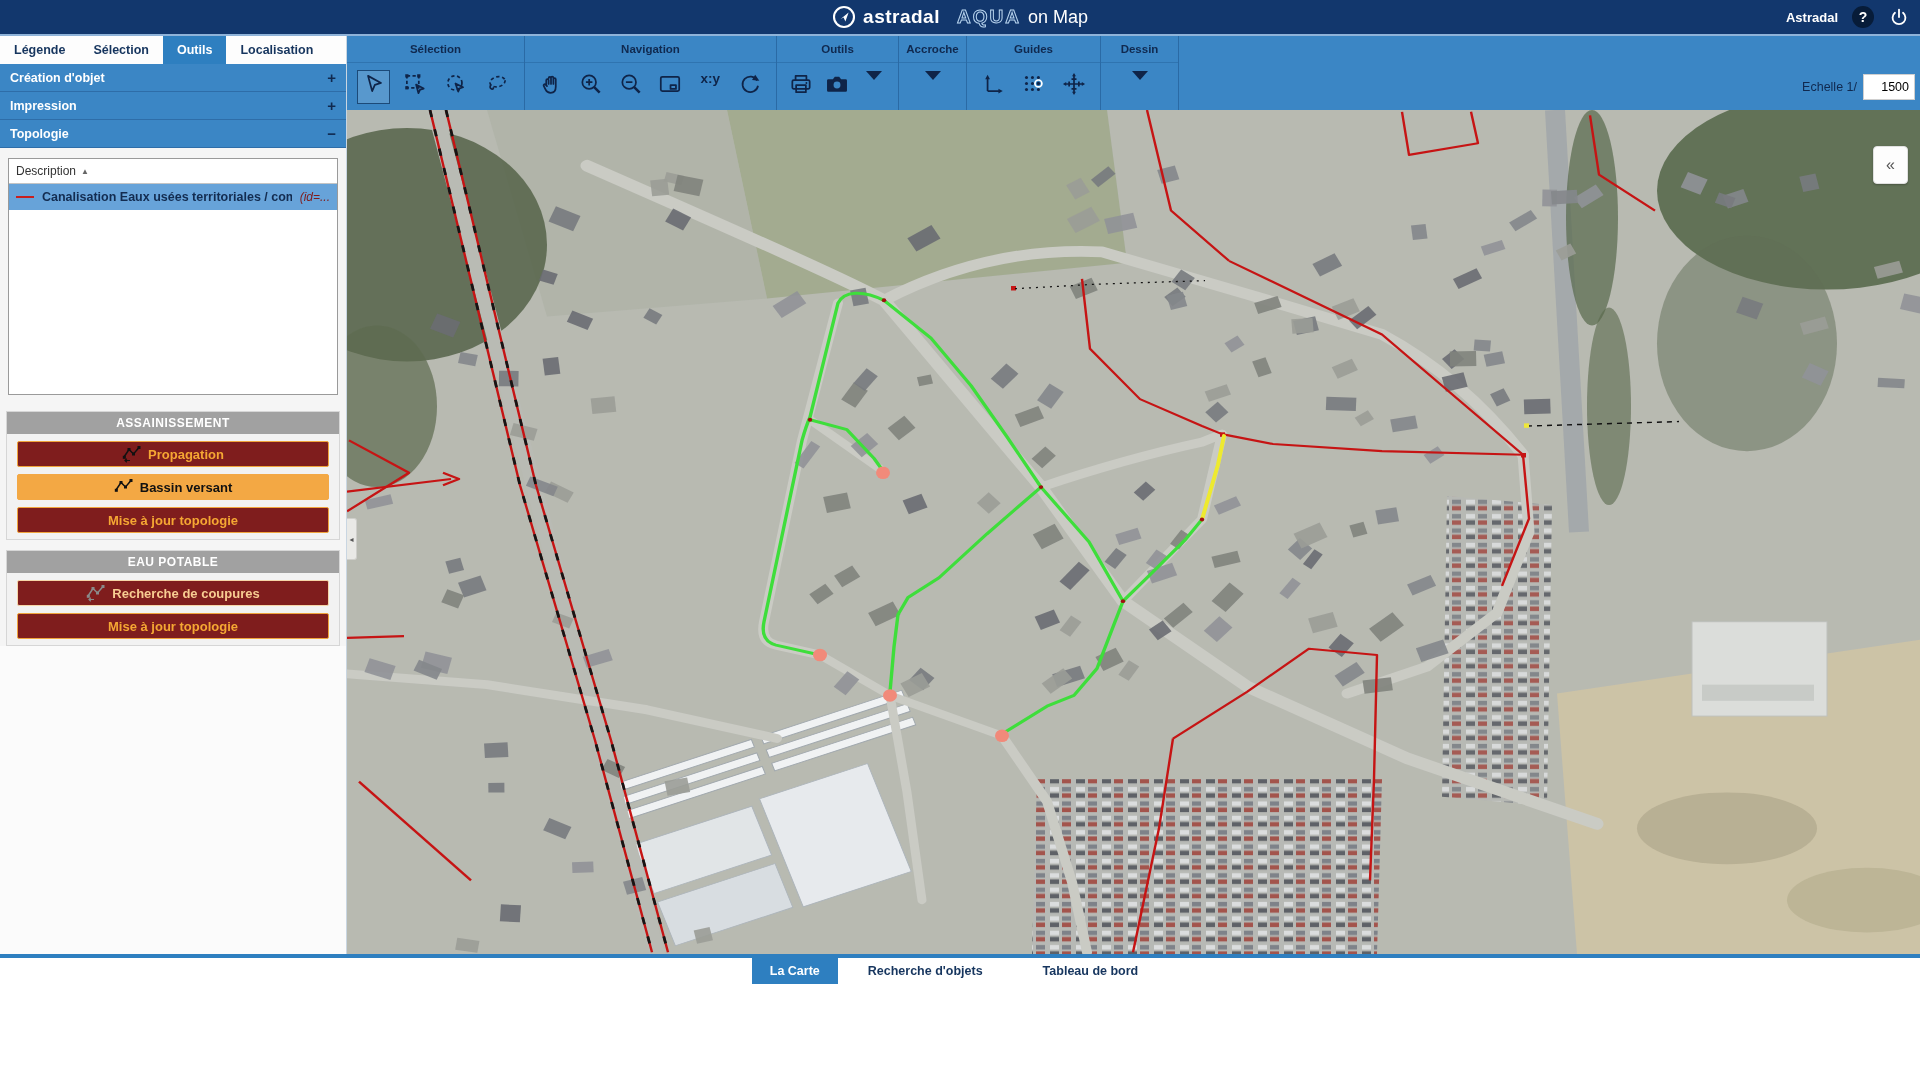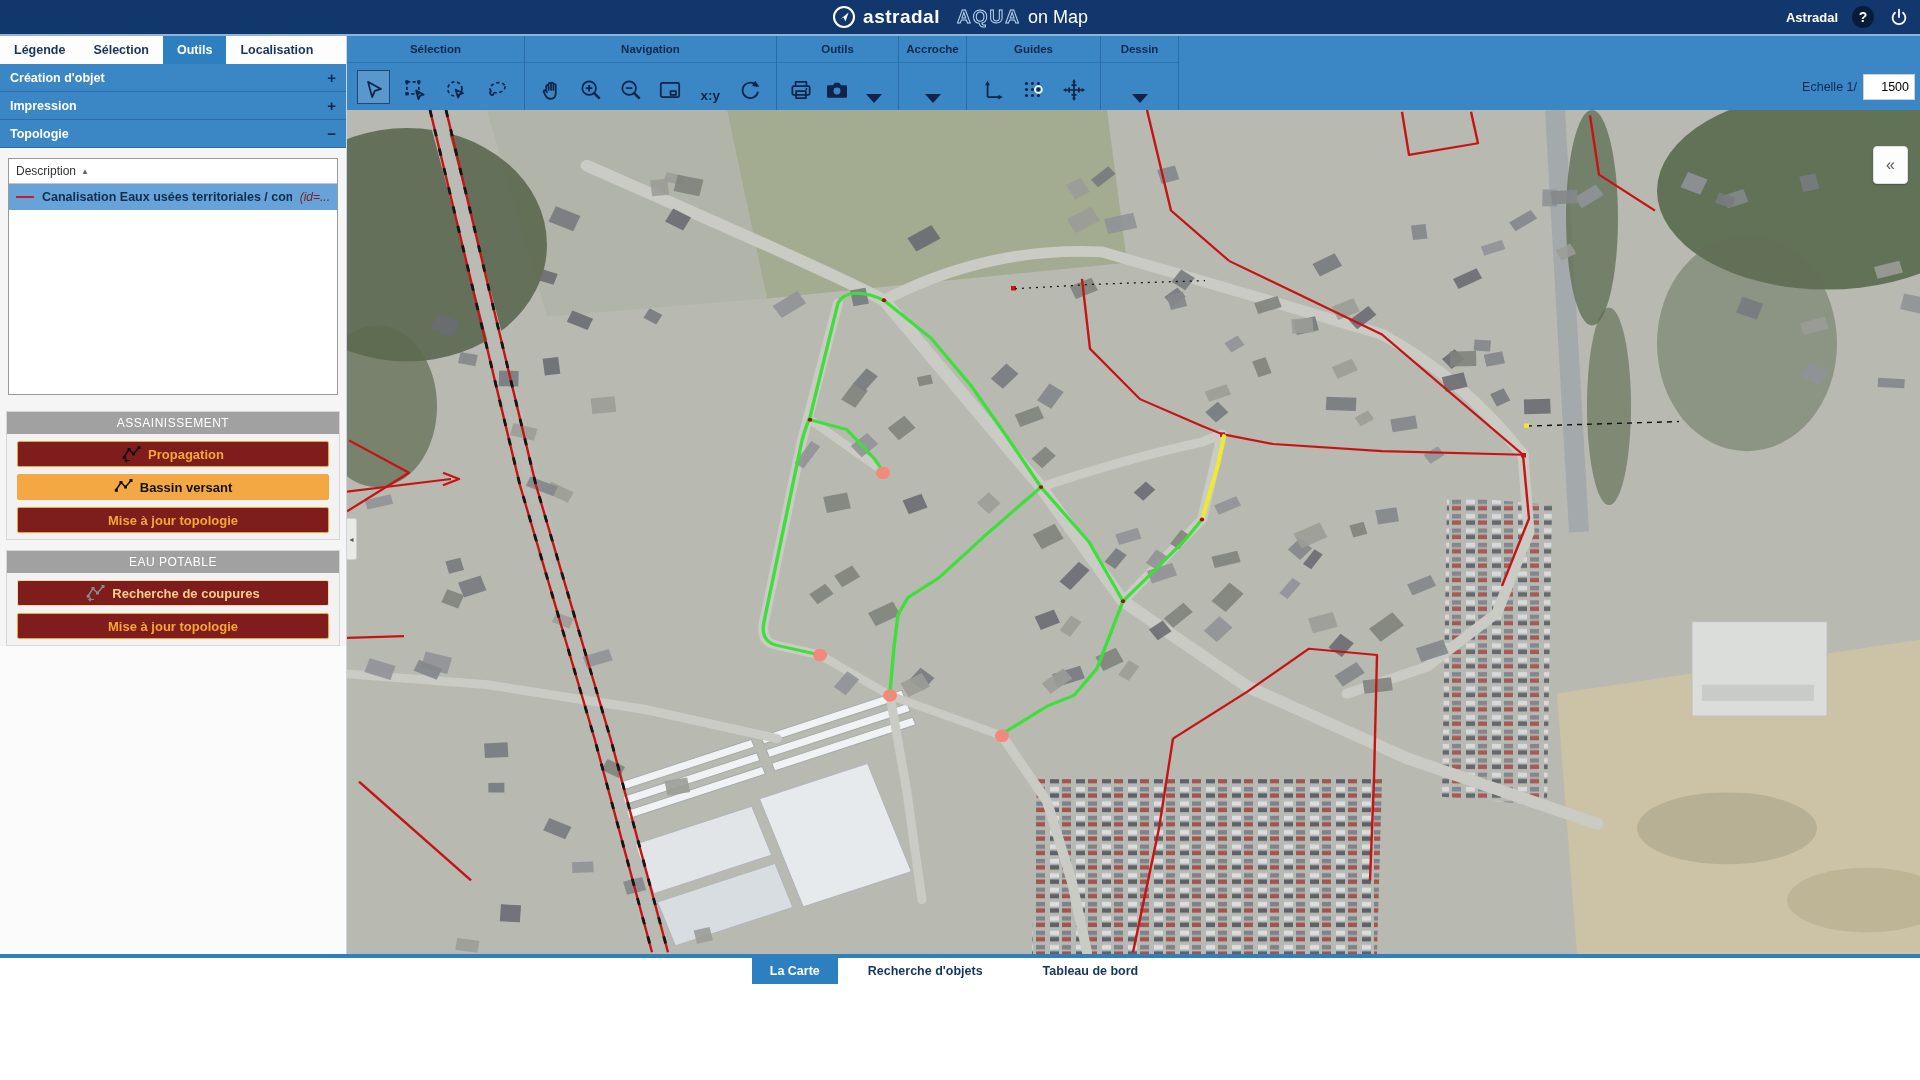--- a/index.html
+++ b/index.html
@@ -70,7 +70,7 @@
   .tb-label { height:27px; border-bottom:1px solid #2f74b0; color:#10294f; font-size:11.5px;
     font-weight:bold; display:flex; align-items:center; justify-content:center; }
   .tb-icons { flex:1; display:flex; align-items:center; gap:8px; padding:0 10px; justify-content:center; }
-  .tbtn { width:34px; height:34px; display:flex; align-items:flex-end; justify-content:center;
+  .tbtn { width:34px; height:34px; display:flex; align-items:flex-start; justify-content:center;
     cursor:pointer; border:1px solid transparent; }
   .tbtn.selected { border:1px solid #1c4a78; background:rgba(255,255,255,.15); }
   .ic { width:26px; height:26px; fill:none; stroke:#0f2448; stroke-width:1.6; stroke-linejoin:round; }

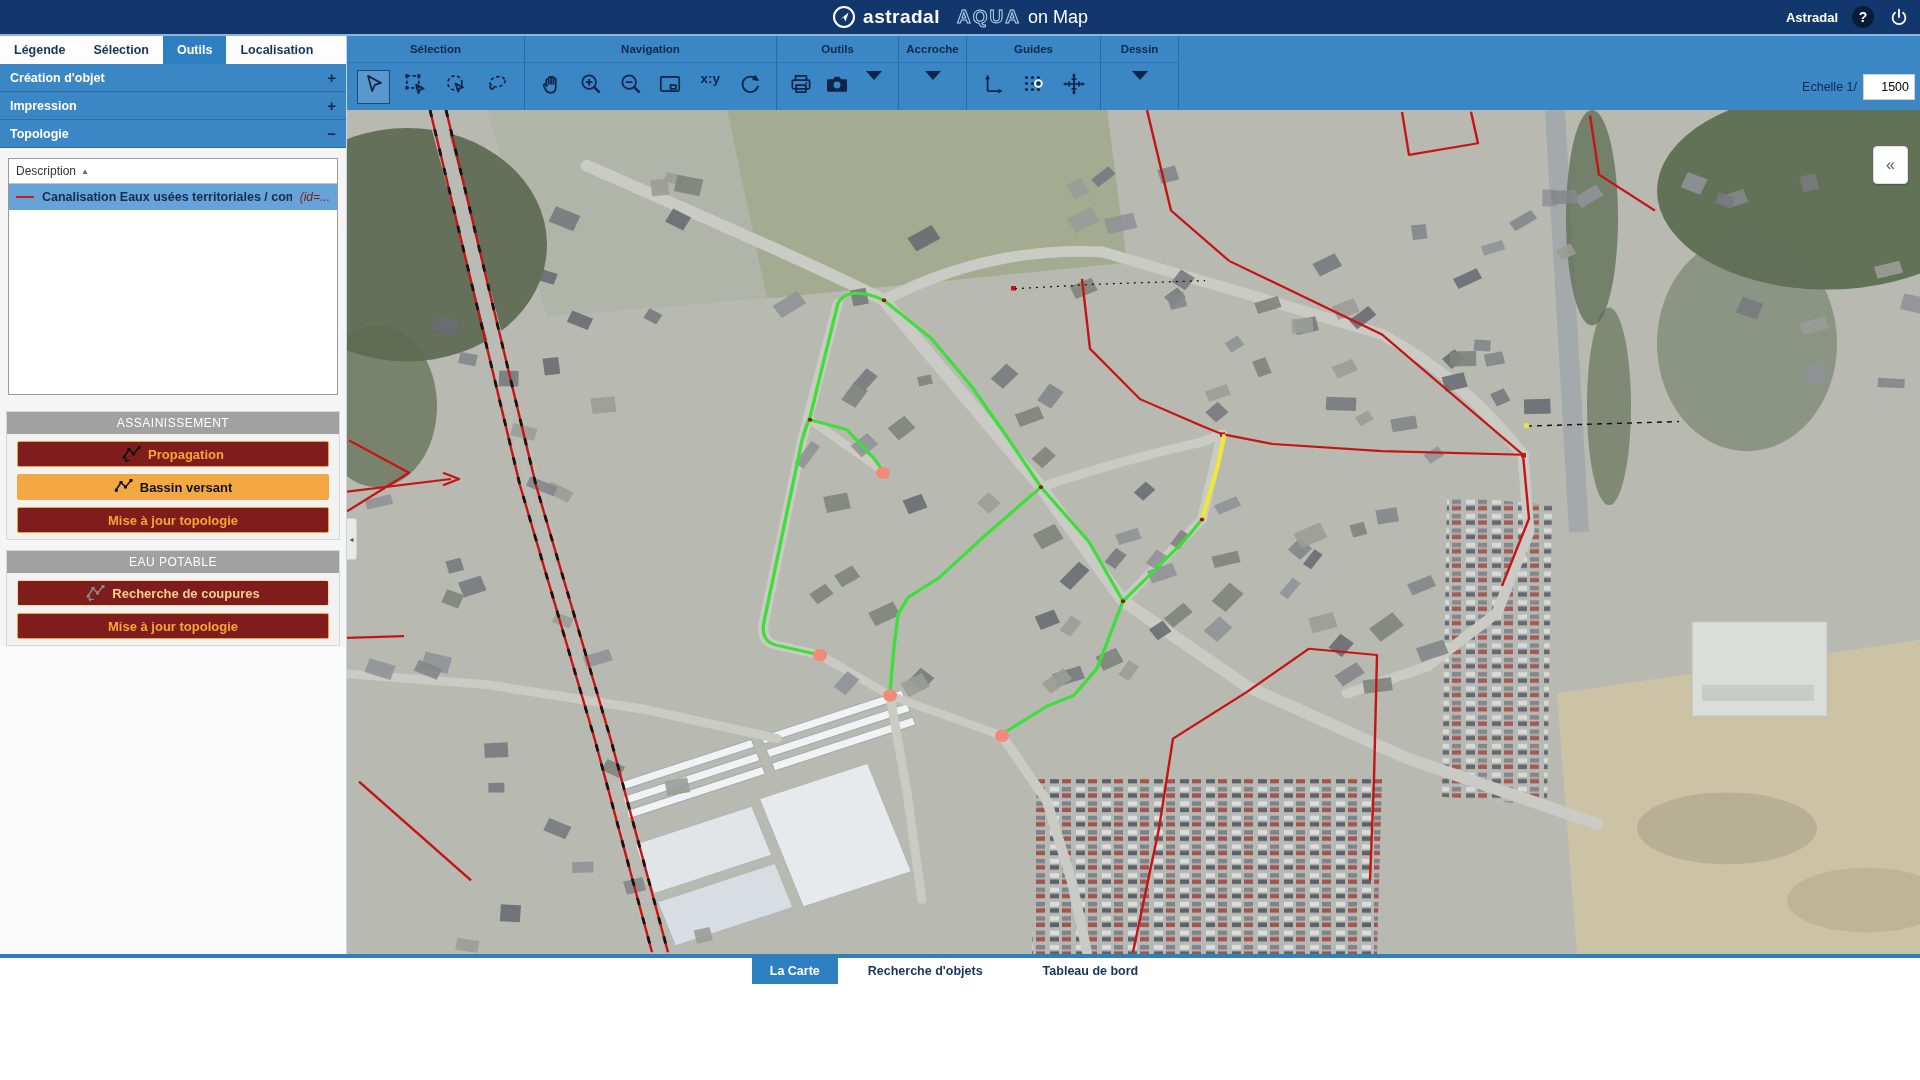--- a/index.html
+++ b/index.html
@@ -53,7 +53,7 @@
 
   .tool-section { margin:10px 6px 0 6px; background:#f2f2f2; border:1px solid #d6d6d6; padding-bottom:6px; }
   .tool-section-header { height:22px; background:#a1a1a1; color:#fff; font-size:12px;
-    font-weight:normal; letter-spacing:.5px; display:flex; align-items:center; justify-content:center; }
+    font-weight:bold; letter-spacing:.5px; display:flex; align-items:center; justify-content:center; }
   .obtn { margin:7px 10px 0 10px; height:26px; background:#7f1d1d; border:1.5px solid #f0a43c;
     border-radius:2px; display:flex; align-items:center; justify-content:center; gap:6px;
     font-size:13px; font-weight:bold; color:#f5a733; cursor:pointer; width:calc(100% - 20px); }

